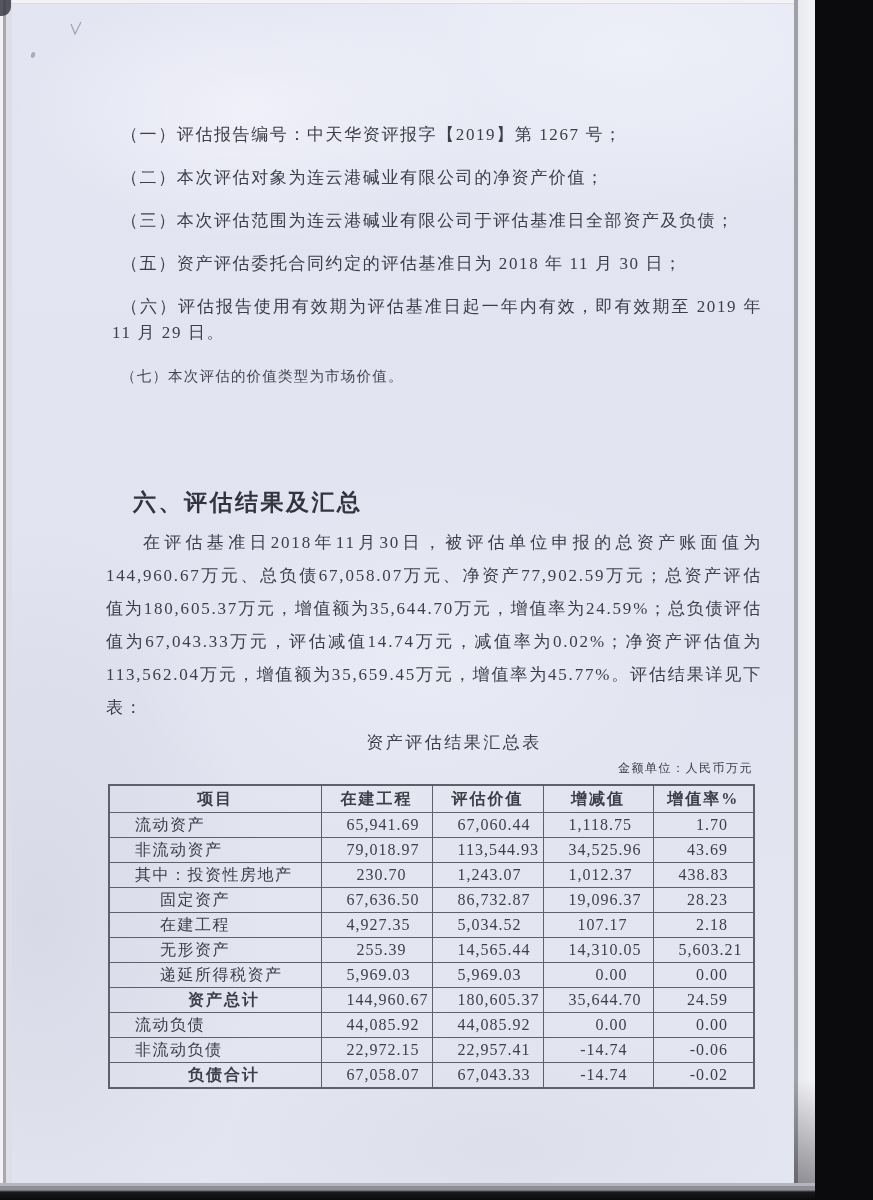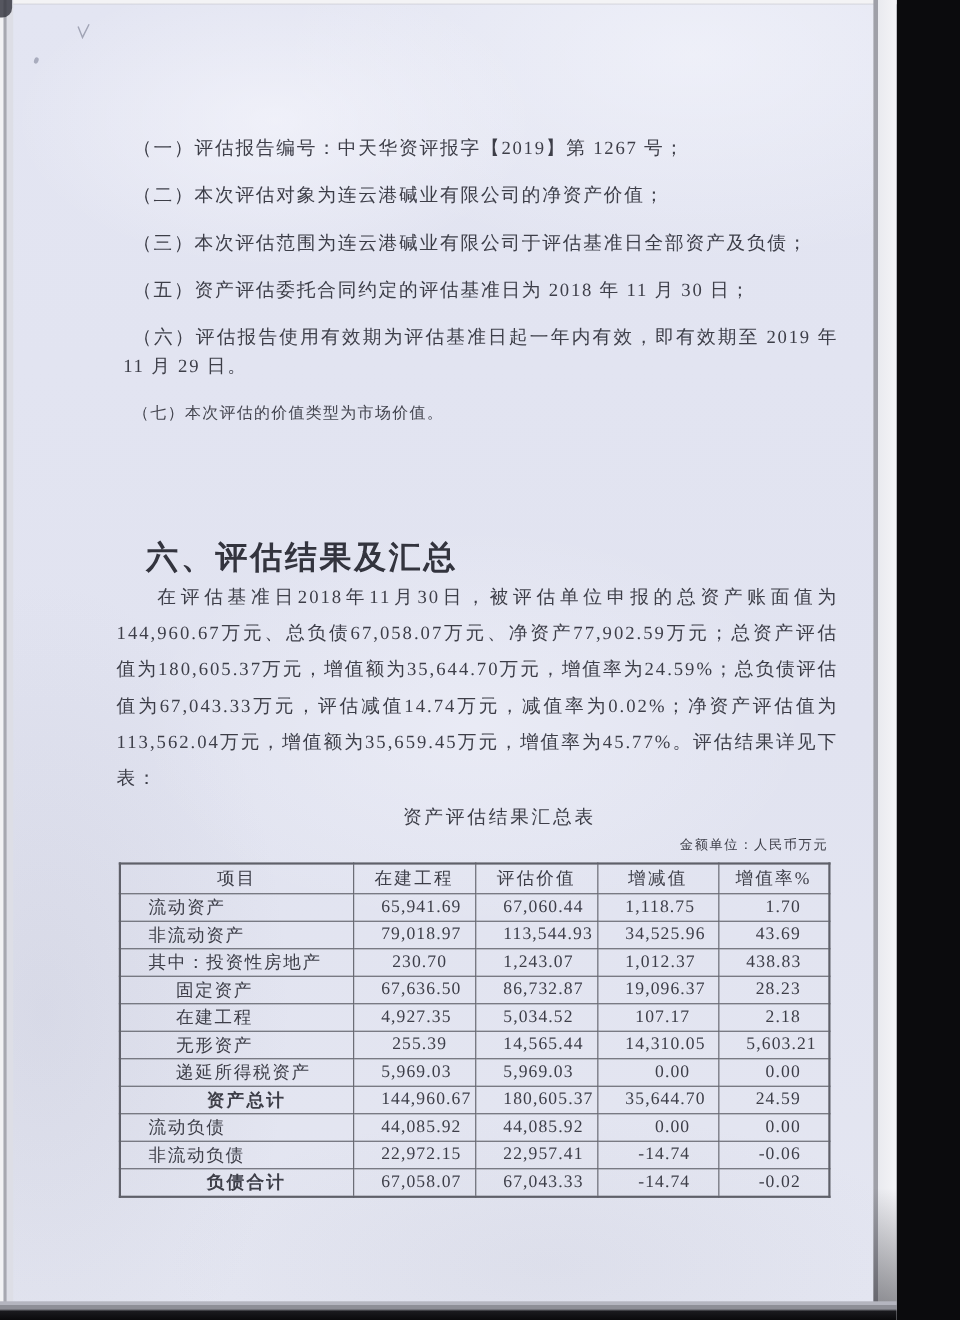--- a/index.html
+++ b/index.html
@@ -48,7 +48,7 @@
   .item:last-child{font-size:14.5px;letter-spacing:1.2px;margin-top:6px;color:#44454f;}
   .heading{
     position:absolute;top:487px;left:27px;margin:0;
-    font-size:29px;font-weight:bold;letter-spacing:2.5px;color:#33343e;
+    font-size:23px;font-weight:bold;letter-spacing:2.5px;color:#33343e;
   }
   .para{
     position:absolute;top:526px;left:0;width:656px;margin:0;

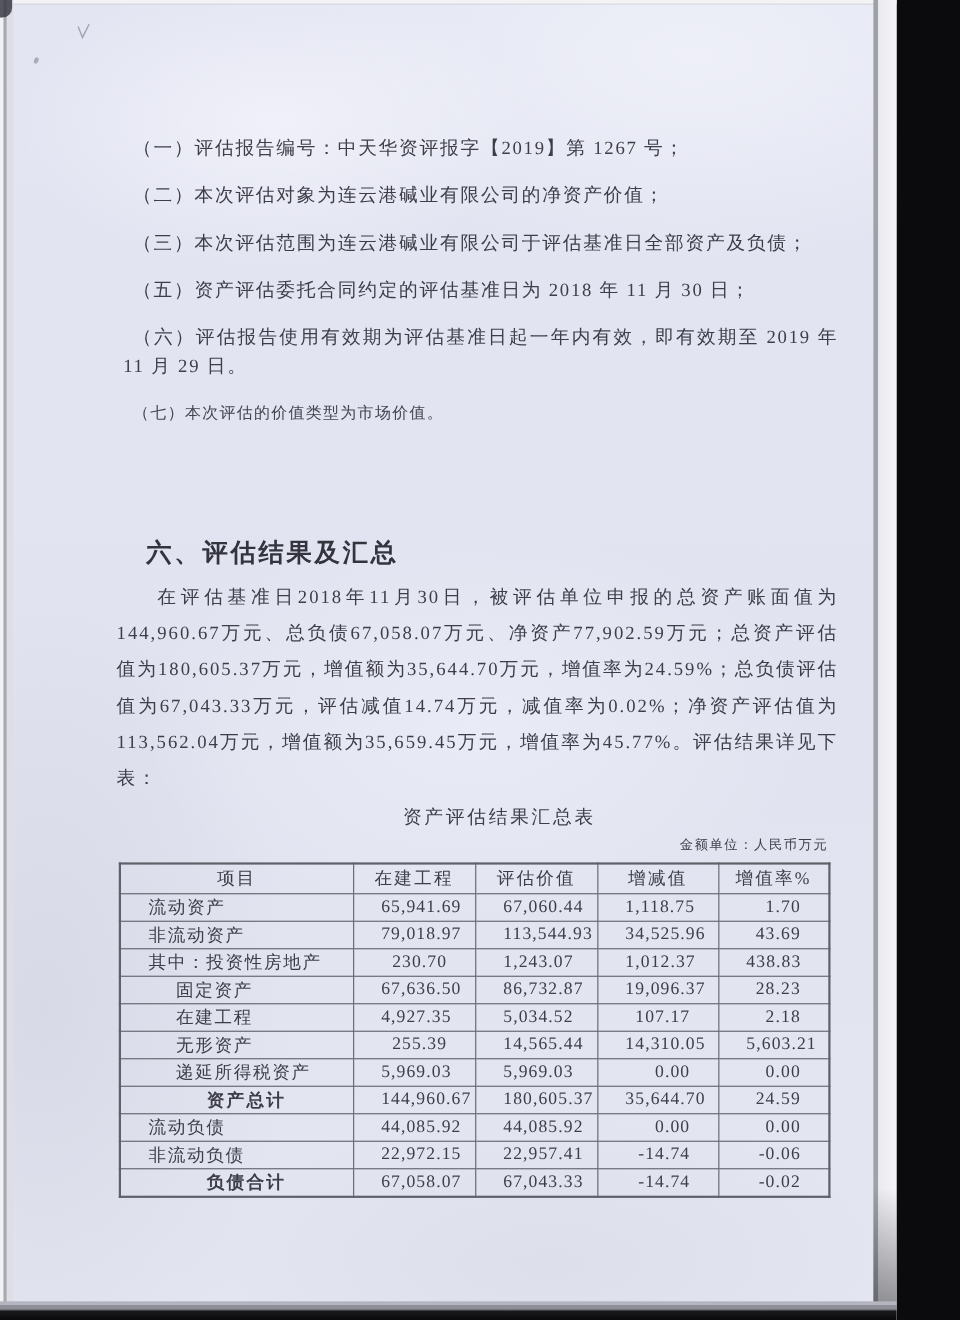--- a/index.html
+++ b/index.html
@@ -73,7 +73,7 @@
     overflow:hidden;white-space:nowrap;
   }
   table.sum th{
-    height:26px;font-weight:normal;
+    height:26px;font-weight:bold;
     font-size:16px;letter-spacing:2px;padding:0 4px;
   }
   table.sum td{height:24px;font-size:16px;padding:0 25px;}

